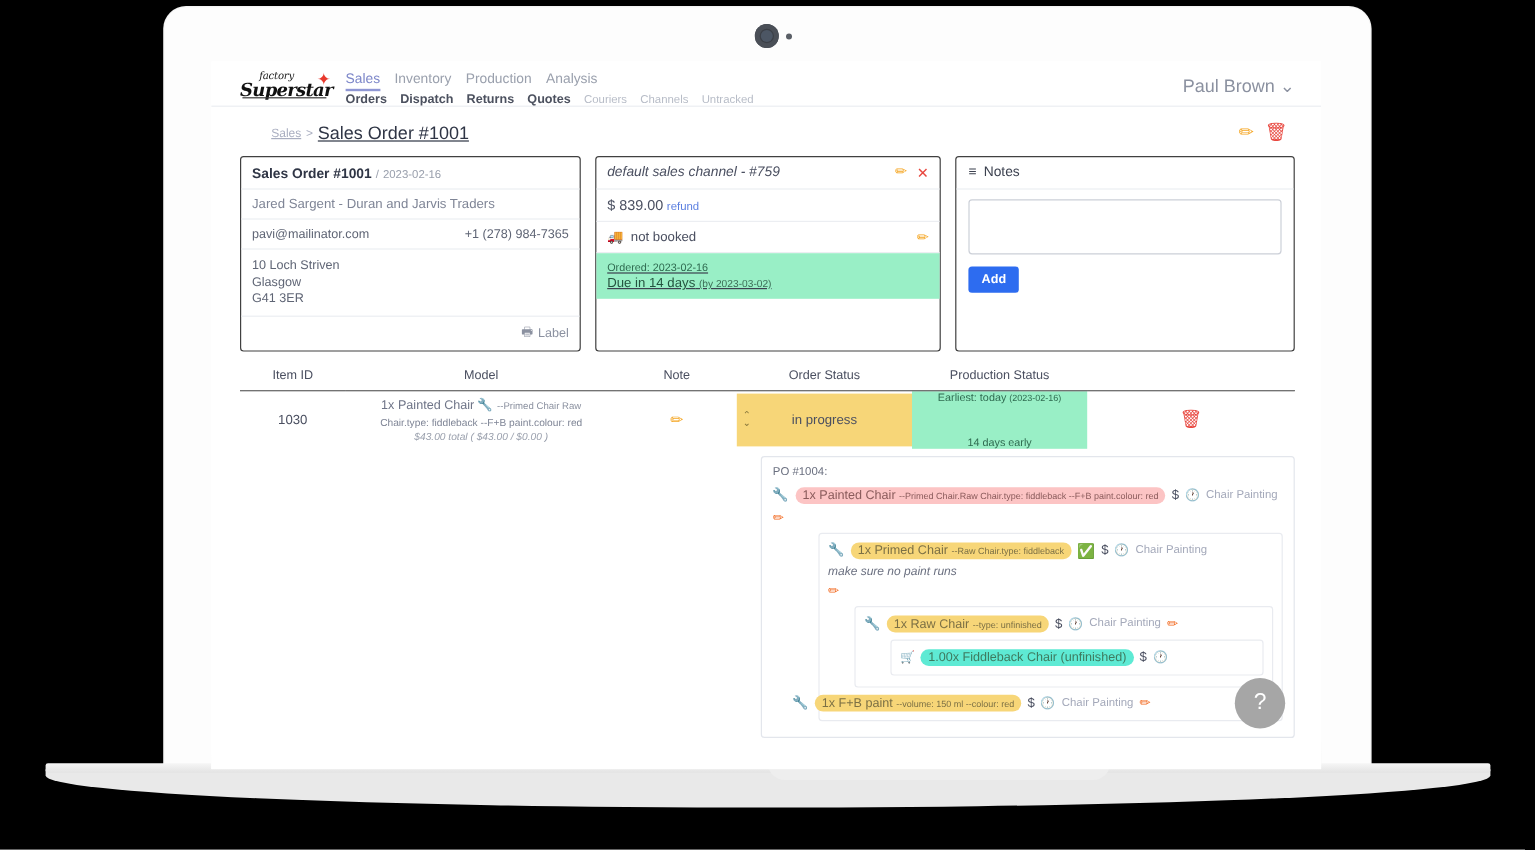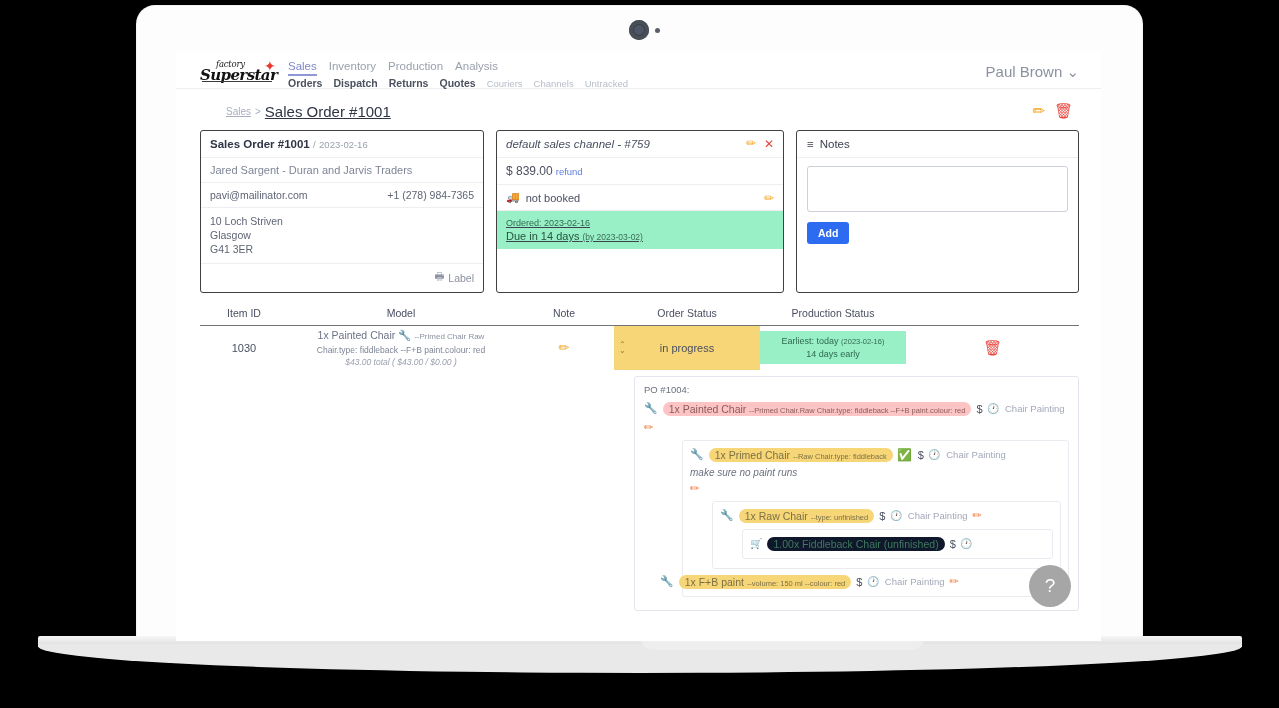--- a/index.html
+++ b/index.html
@@ -143,8 +143,8 @@
              justify-content:center; position:relative; font-size:11px; color:#4a4f60; }
   .os-sort { position:absolute; left:5px; top:50%; transform:translateY(-50%);
              font-size:8px; color:#8b7a3d; line-height:.8; cursor:pointer; }
-  .ps-cell { background:#99efc6; height:33px; display:flex; flex-direction:column;
-             align-items:center; justify-content:center; gap:3px; }
+  .ps-cell { background:#99efc6; height:48px; display:flex; flex-direction:column;
+             align-items:center; justify-content:space-between; gap:3px; }
   .ps-l1 { font-size:9px; color:#2f6b50; }
   .ps-l1 small { font-size:7.5px; }
   .ps-l2 { font-size:9px; color:#2f6b50; }

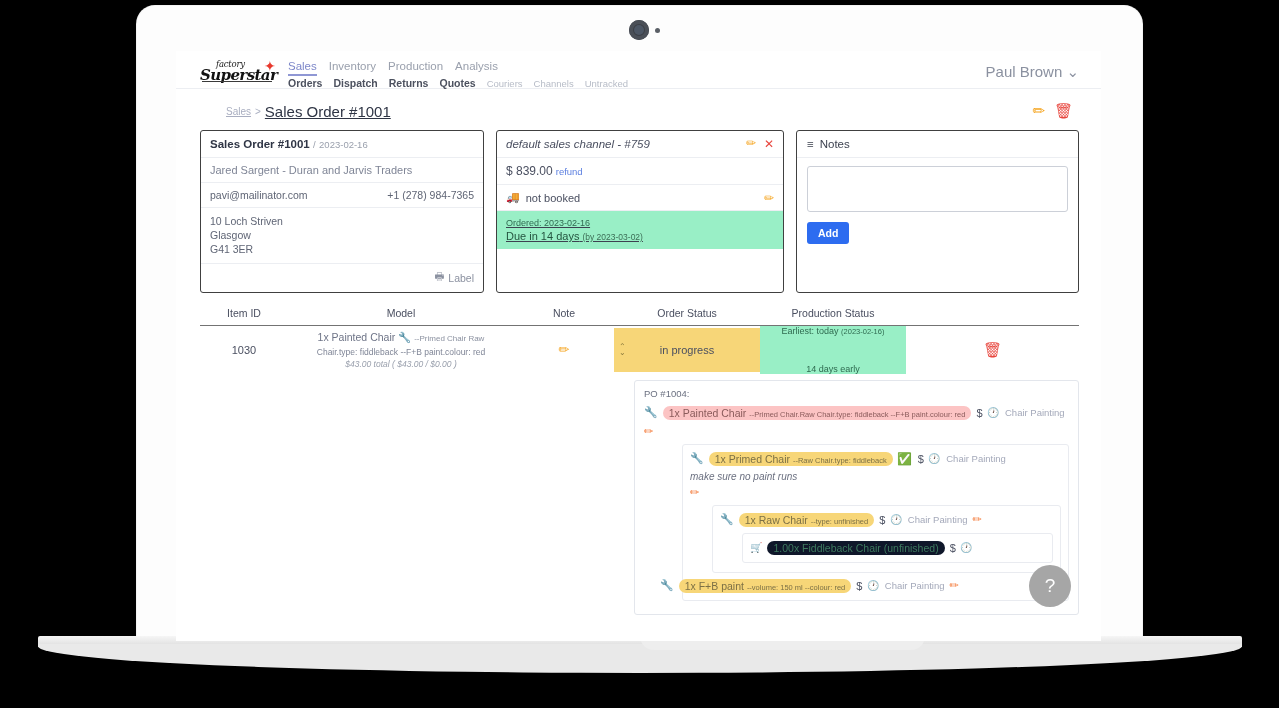--- a/index.html
+++ b/index.html
@@ -160,7 +160,7 @@
   .pill { border-radius:9px; padding:1px 6px; font-size:10.5px; white-space:nowrap; }
   .pill.red   { background:#fcc4c4; color:#8a5b5b; }
   .pill.amber { background:#f7d678; color:#7c7045; }
-  .pill.green { background:#0f172a; color:#3e7a5f; }
+  .pill.green { background:#5eead4; color:#3e7a5f; }
   .pill .sm { font-size:7.5px; }
   .wrench { font-size:11px; color:#5b6070; }
   .cart   { font-size:10px; color:#5b6070; }

